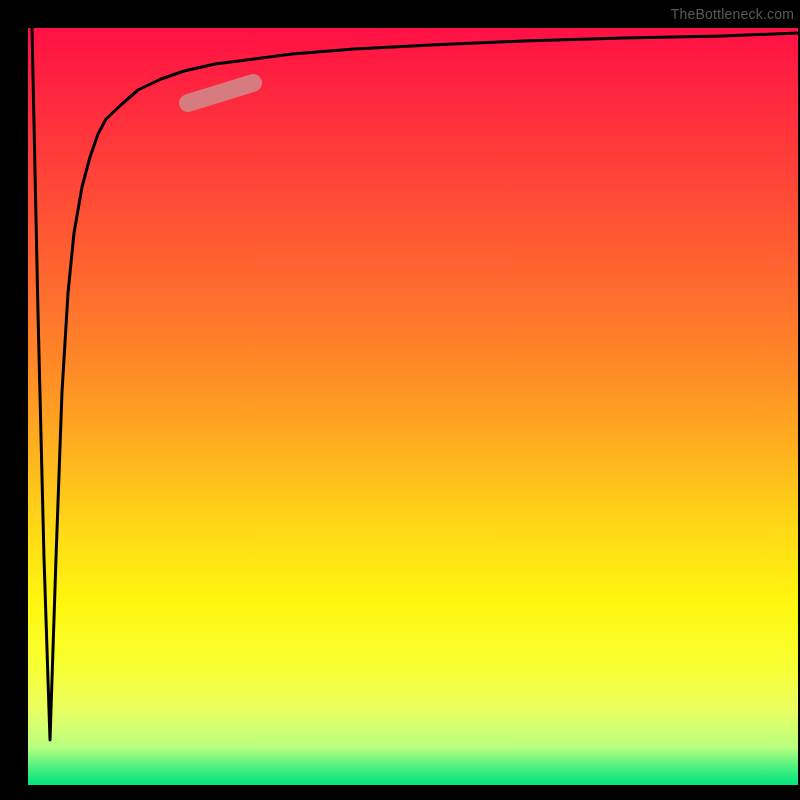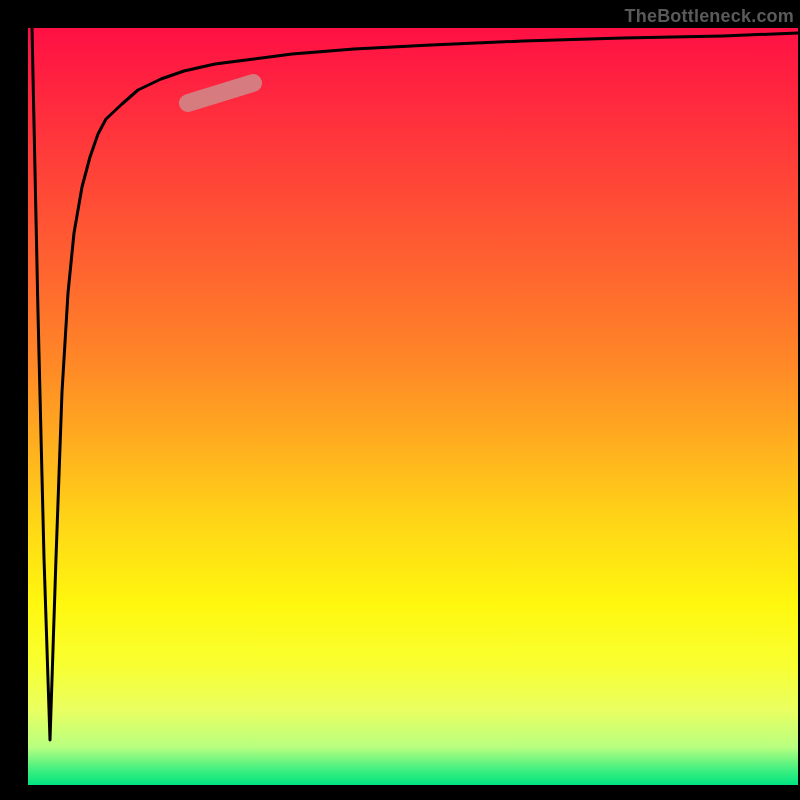--- a/index.html
+++ b/index.html
@@ -46,9 +46,9 @@
     top: 6px;
     right: 6px;
     color: #5a5a5a;
-    font-size: 18px;
+    font-size: 14px;
     letter-spacing: 0.2px;
-    font-weight: 700;
+    font-weight: 400;
     user-select: none;
   }
   .curve {

